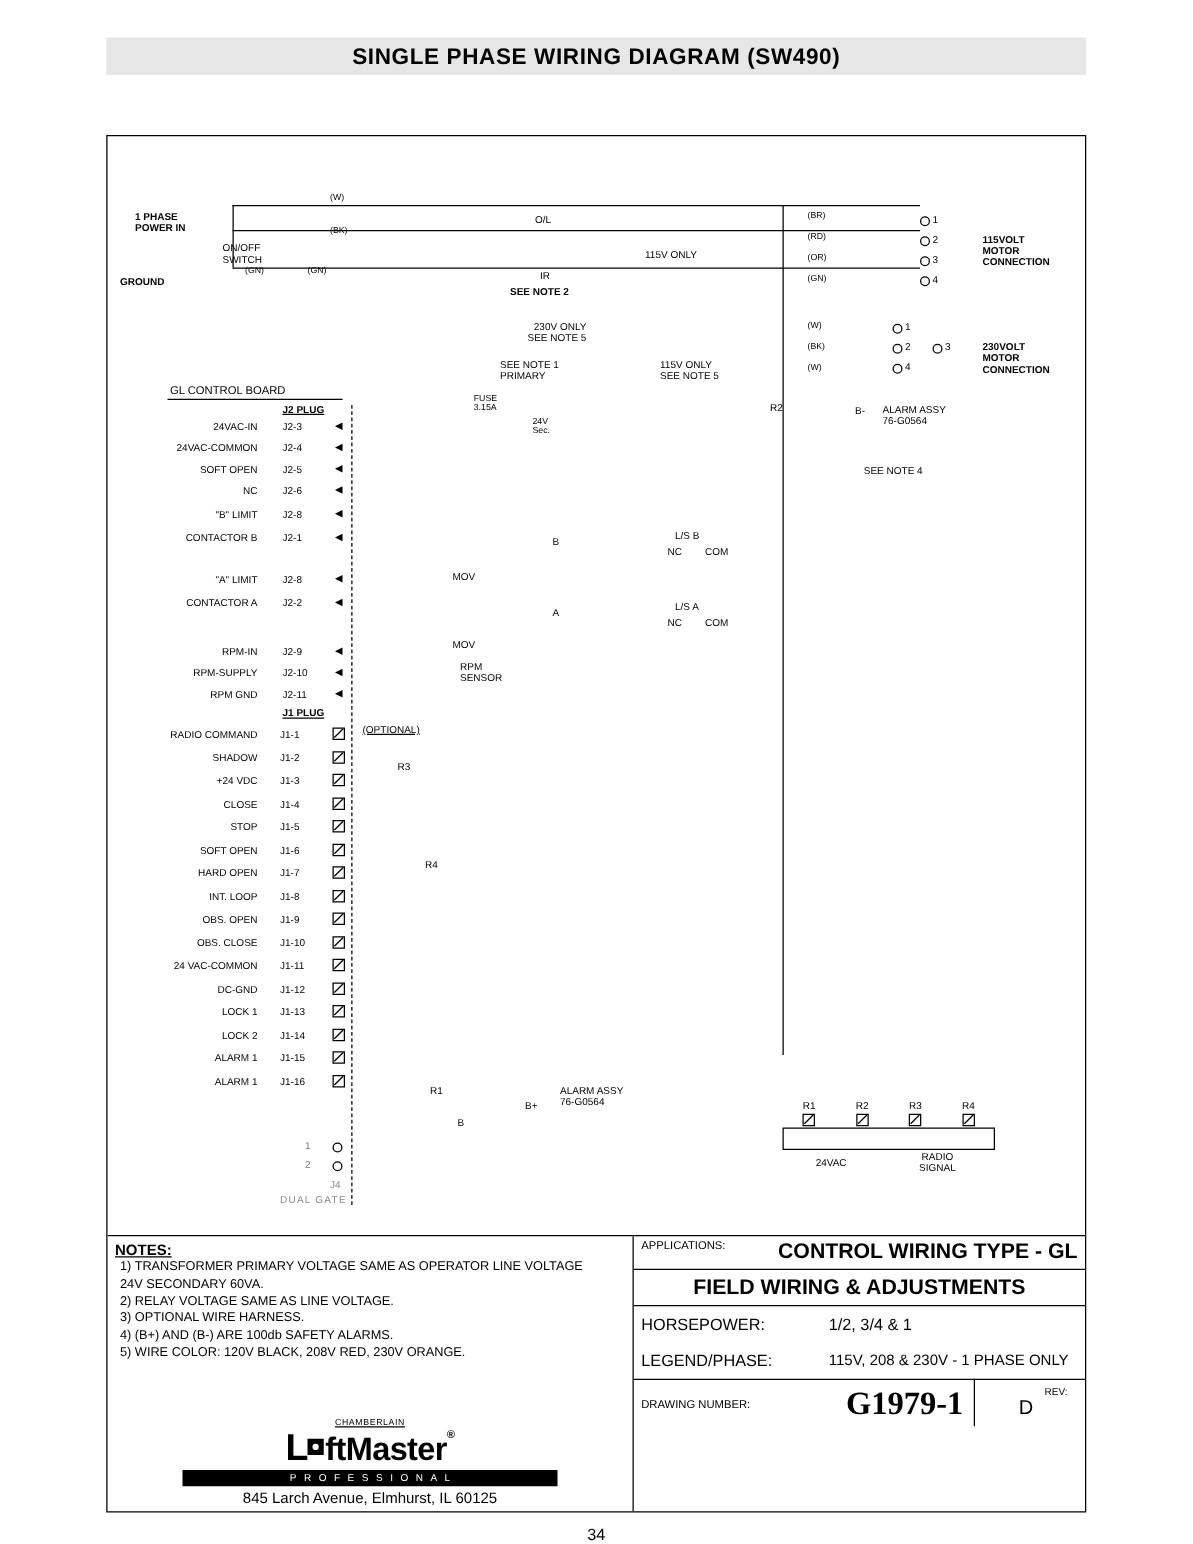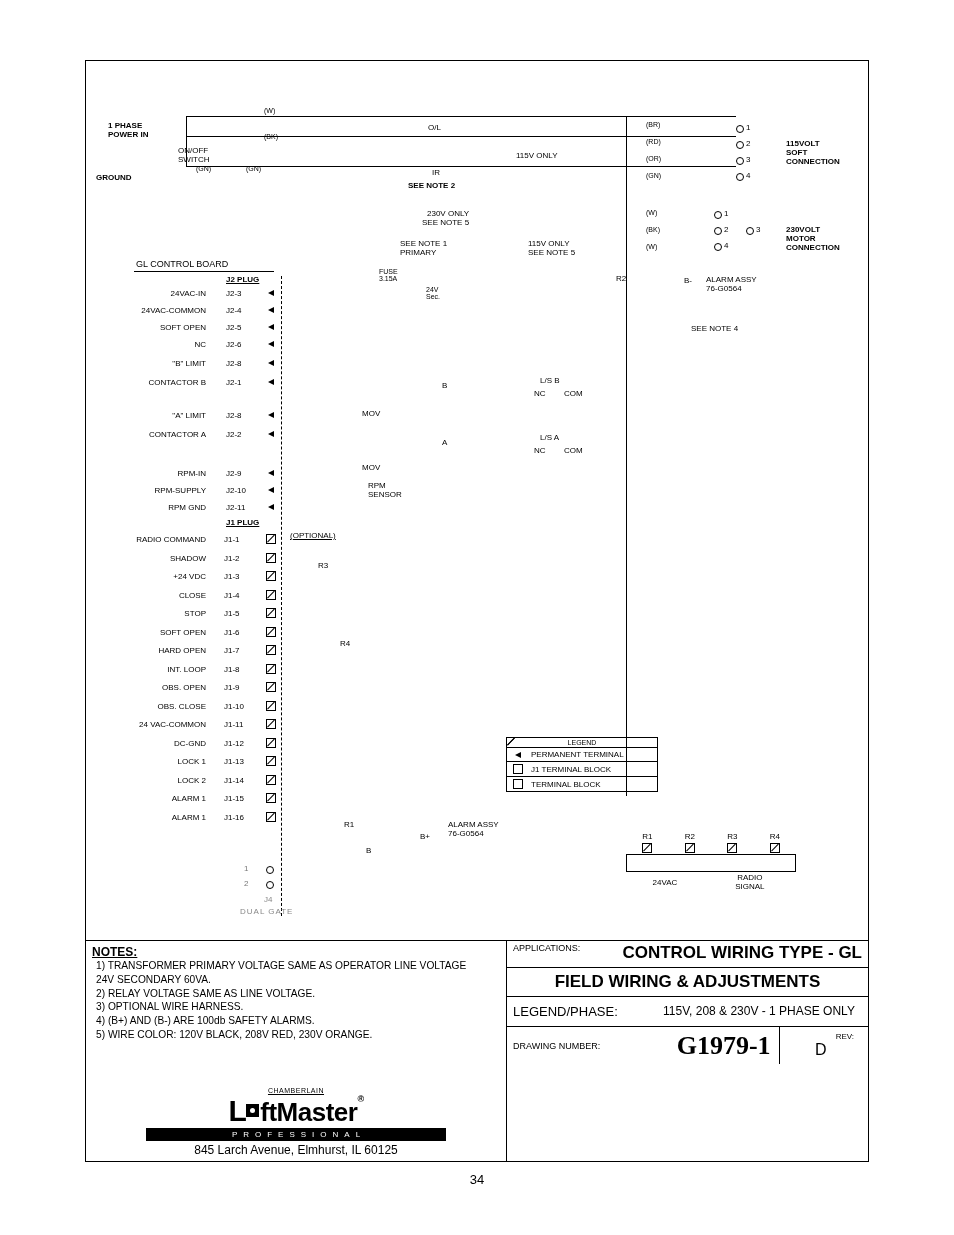--- a/index.html
+++ b/index.html
@@ -251,6 +251,7 @@
 <body>
 
 <div class="page">
+  <div class="title-bar">SINGLE PHASE WIRING DIAGRAM (SW490)</div>
 
   <div class="drawing-box">
     <div class="schematic">

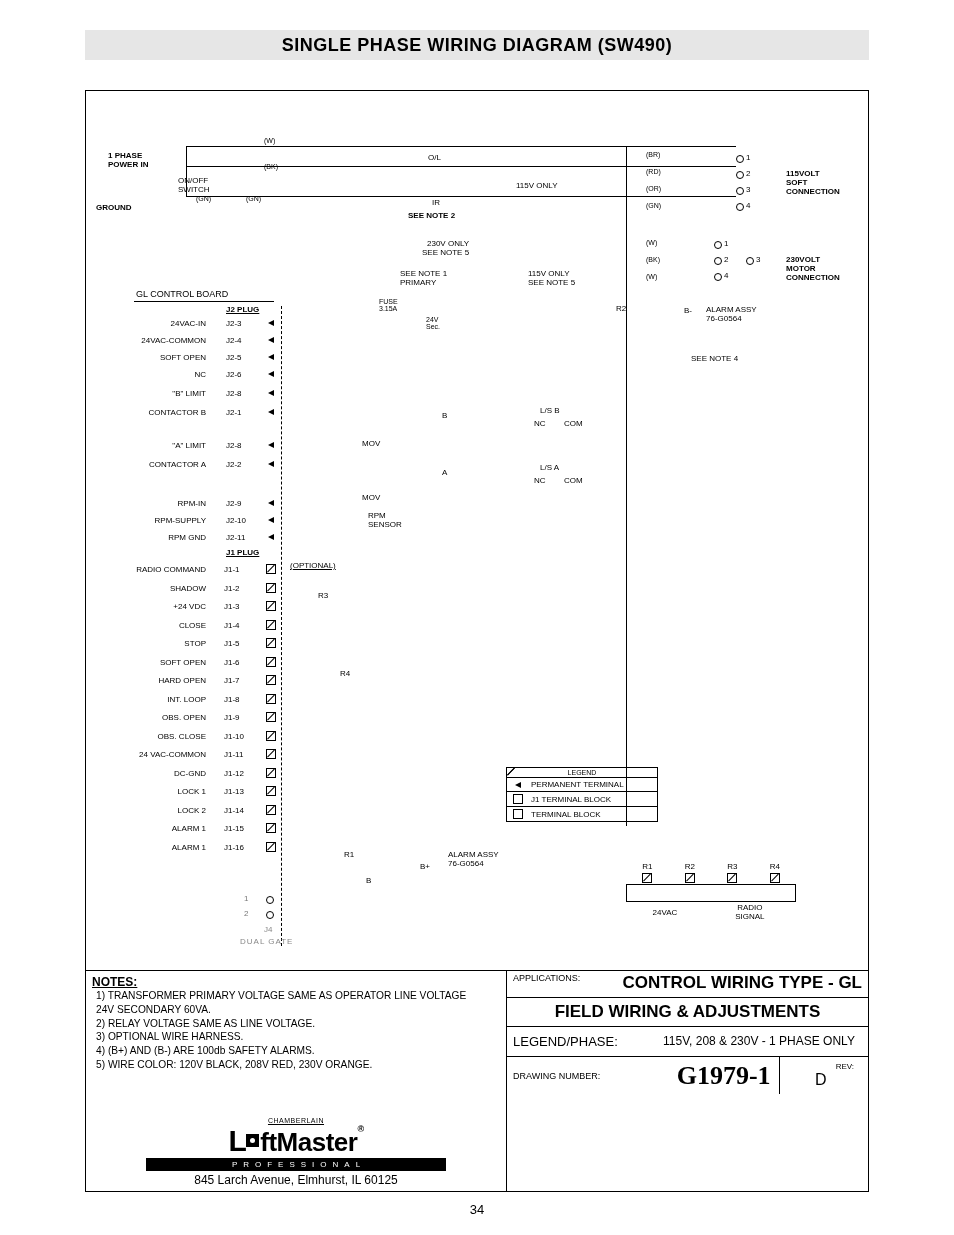--- a/index.html
+++ b/index.html
@@ -29,7 +29,7 @@
   }
   .drawing-box {
     border: 1.5px solid #000;
-    margin-top: 30px;
+    margin-top: 48px;
     height: 1100px;
     position: relative;
     overflow: hidden;

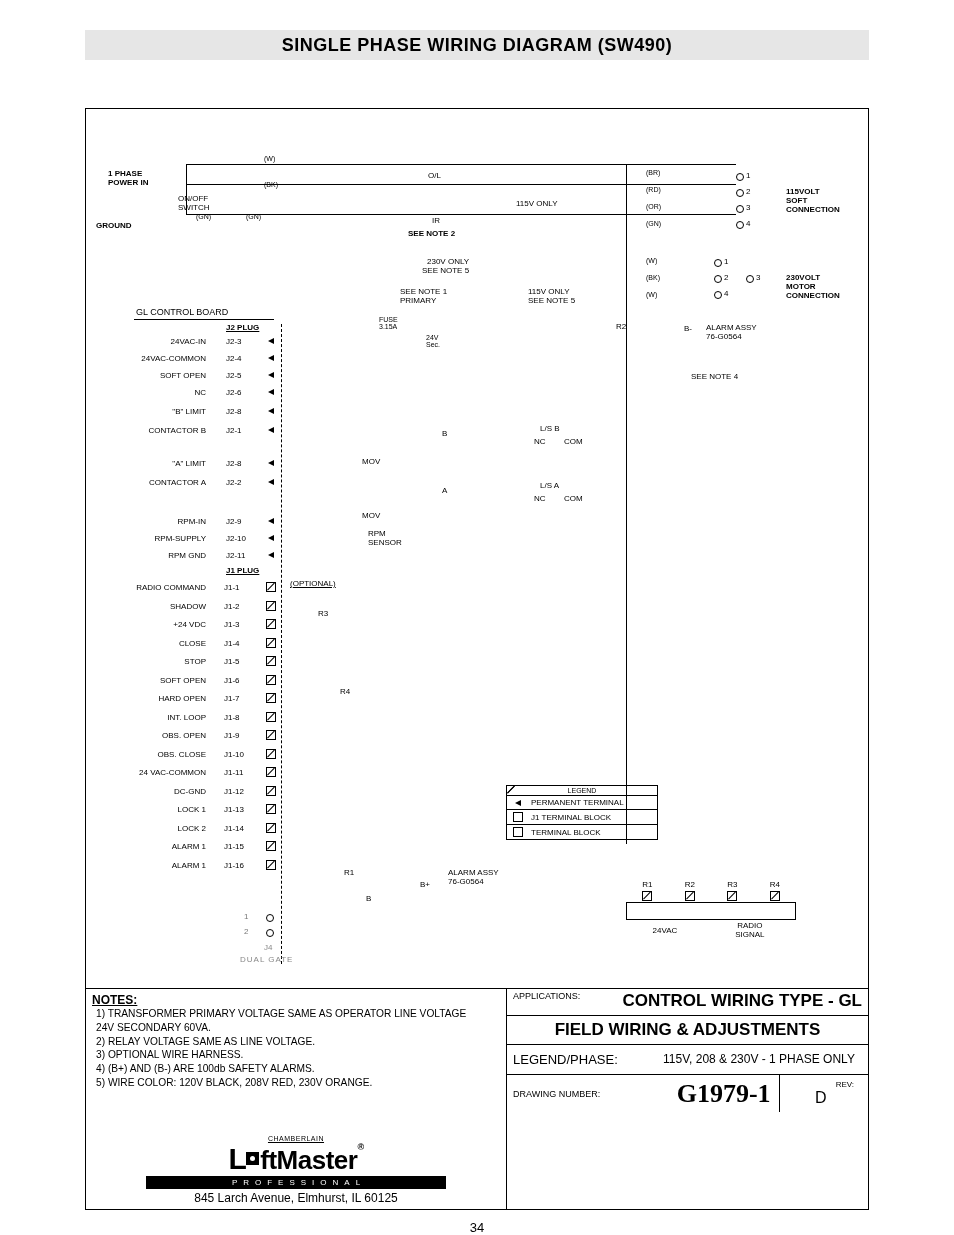--- a/index.html
+++ b/index.html
@@ -281,7 +281,7 @@
 SEE NOTE 5</div>
 
       <div class="lbl bold" style="left:700px;top:78px;white-space:pre">115VOLT
-SOFT
+MOTOR
 CONNECTION</div>
       <div class="lbl bold" style="left:700px;top:164px;white-space:pre">230VOLT
 MOTOR

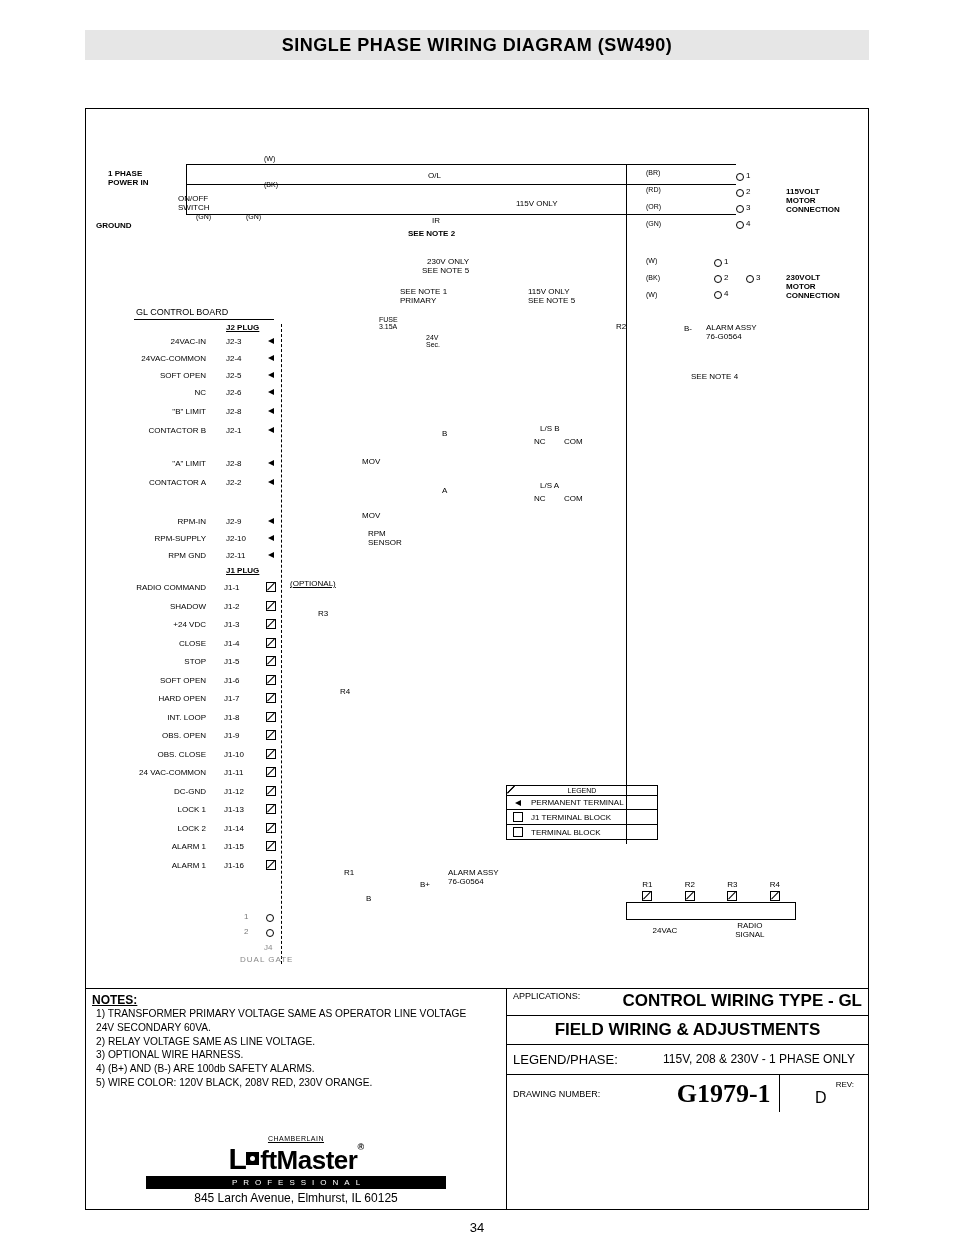--- a/index.html
+++ b/index.html
@@ -451,27 +451,6 @@
       <div class="lbl" style="left:560px;top:165px;font-size:7px">(BK)</div>
       <div class="lbl" style="left:560px;top:182px;font-size:7px">(W)</div>
 
-      <div class="legend">
-        <div class="hdr">LEGEND</div>
-        <div class="row">
-          <span class="sym">
-              <span class="arrow-left" style="position:static;display:inline-block"></span>
-            </span>
-          <span>PERMANENT TERMINAL</span>
-        </div>
-        <div class="row">
-          <span class="sym">
-              <span class="term diag" style="position:static;display:inline-block"></span>
-            </span>
-          <span>J1 TERMINAL BLOCK</span>
-        </div>
-        <div class="row">
-          <span class="sym">
-              <span class="term diag" style="position:static;display:inline-block;background:#fff"></span>
-            </span>
-          <span>TERMINAL BLOCK</span>
-        </div>
-      </div>
 
       <div class="rblock">
         <table>

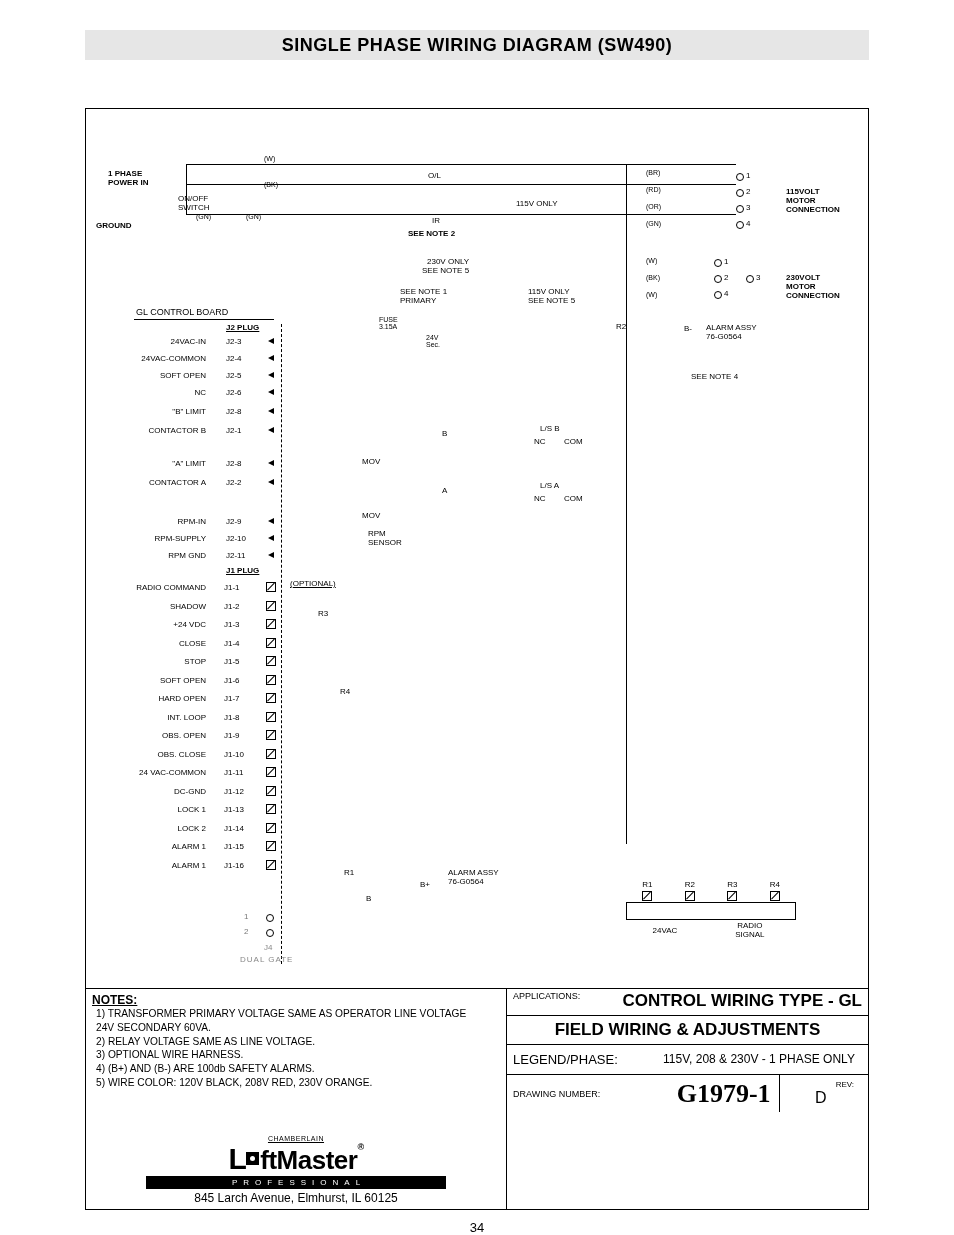--- a/index.html
+++ b/index.html
@@ -437,7 +437,7 @@
       <div class="lbl" style="left:158px;top:803px;color:#777">1</div>
       <div class="lbl" style="left:158px;top:818px;color:#777">2</div>
       <div class="lbl" style="left:178px;top:834px;color:#888">J4</div>
-      <div class="lbl" style="left:154px;top:846px;color:#888;letter-spacing:1px">DUAL GATE</div>
+      <div class="lbl" style="left:138px;top:846px;color:#888;letter-spacing:1px">DUAL GATE</div>
 
       <div class="lbl" style="left:178px;top:46px;font-size:7px">(W)</div>
       <div class="lbl" style="left:178px;top:72px;font-size:7px">(BK)</div>

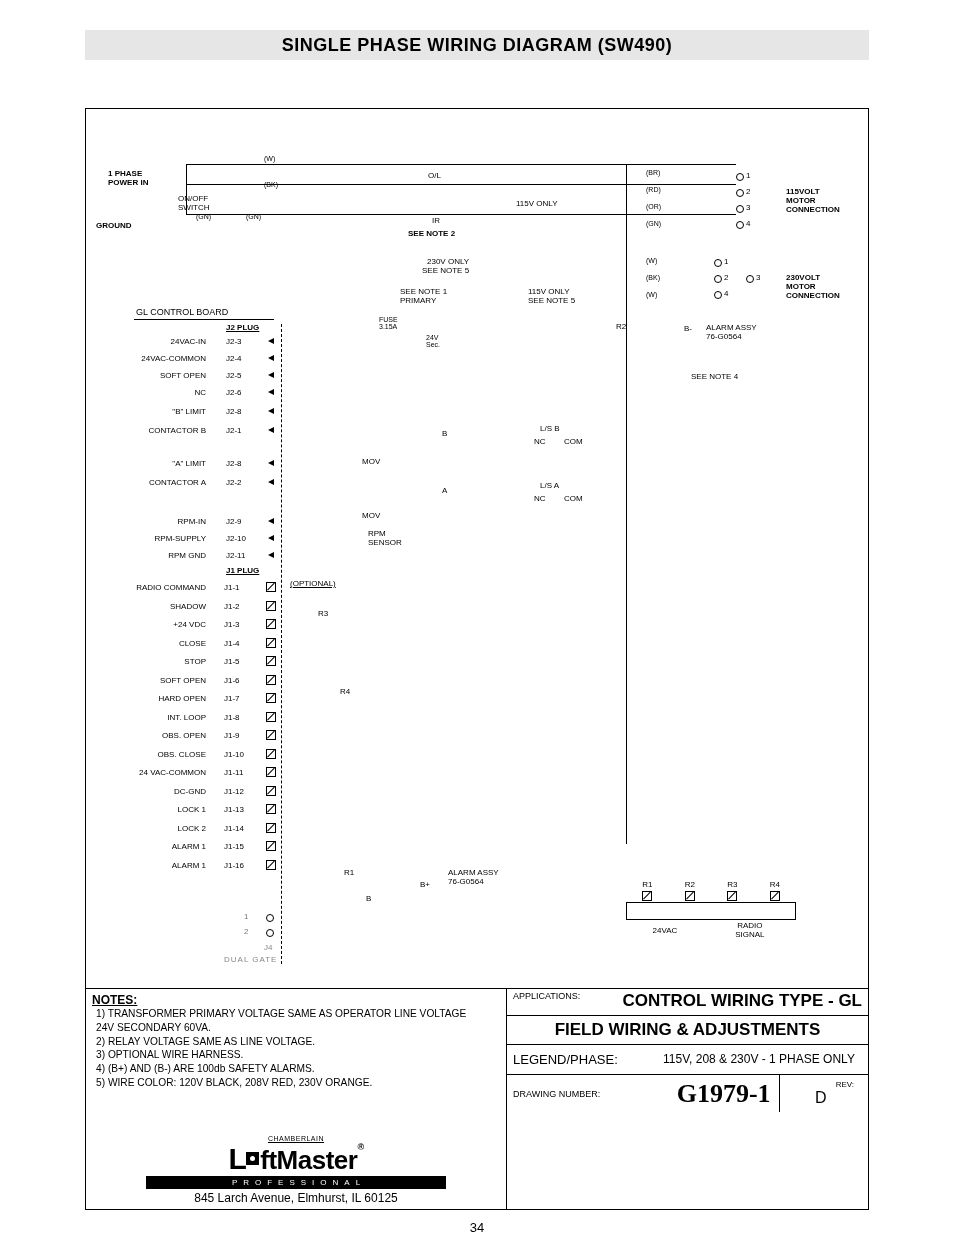--- a/index.html
+++ b/index.html
@@ -518,6 +518,10 @@
         </div>
         <div class="field-row">FIELD WIRING &amp; ADJUSTMENTS</div>
         <div class="spec-row">
+          <span class="k">HORSEPOWER:</span>
+          <span>1/2, 3/4 &amp; 1</span>
+        </div>
+        <div class="spec-row">
           <span class="k">LEGEND/PHASE:</span>
           <span style="font-size:12px">115V, 208 &amp; 230V - 1 PHASE ONLY</span>
         </div>

